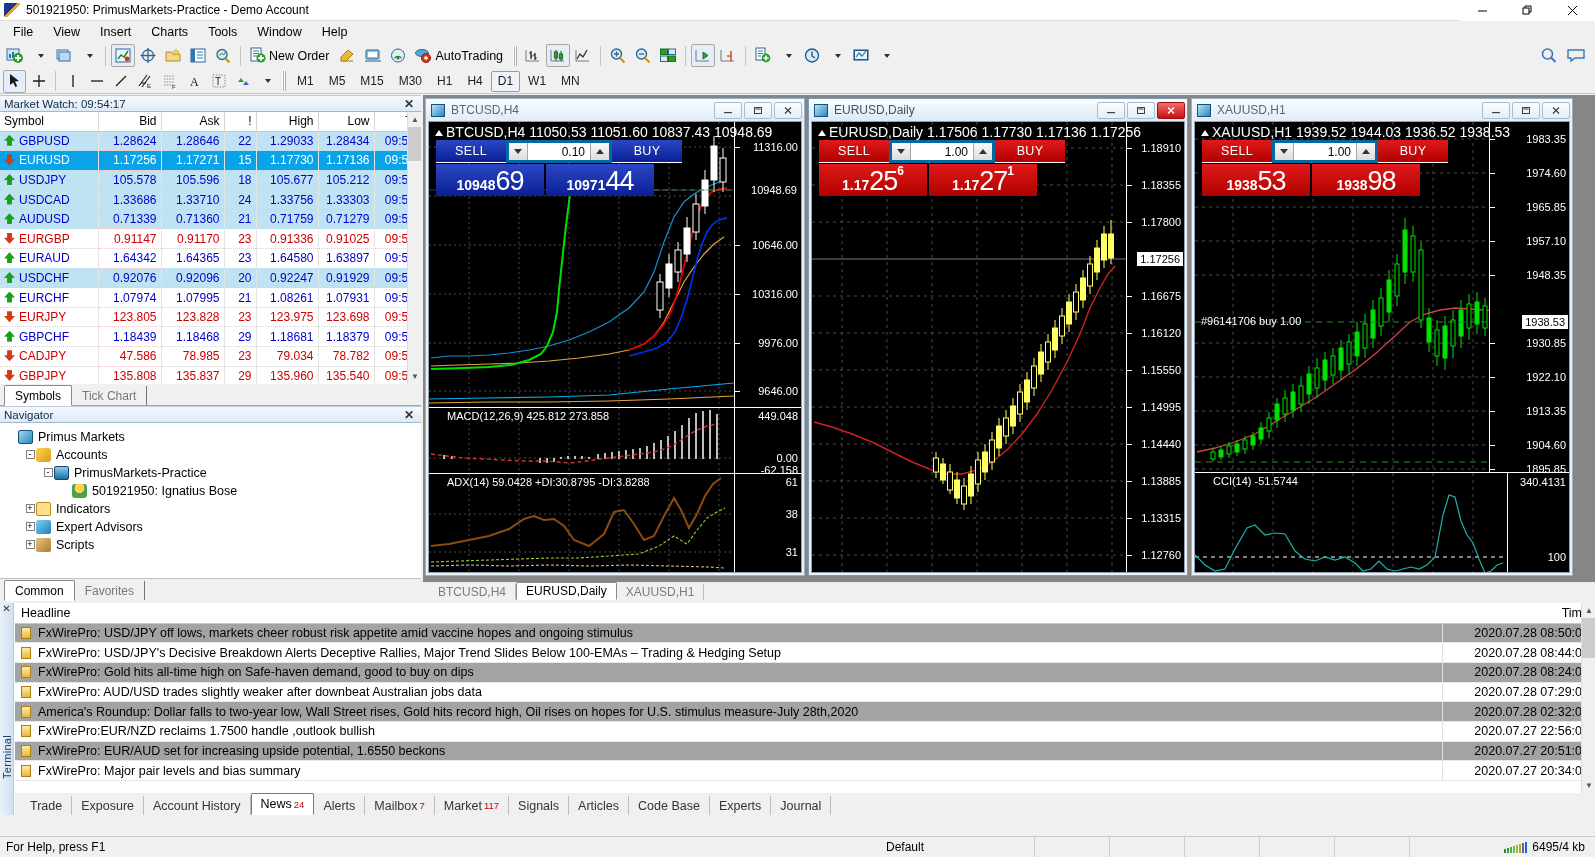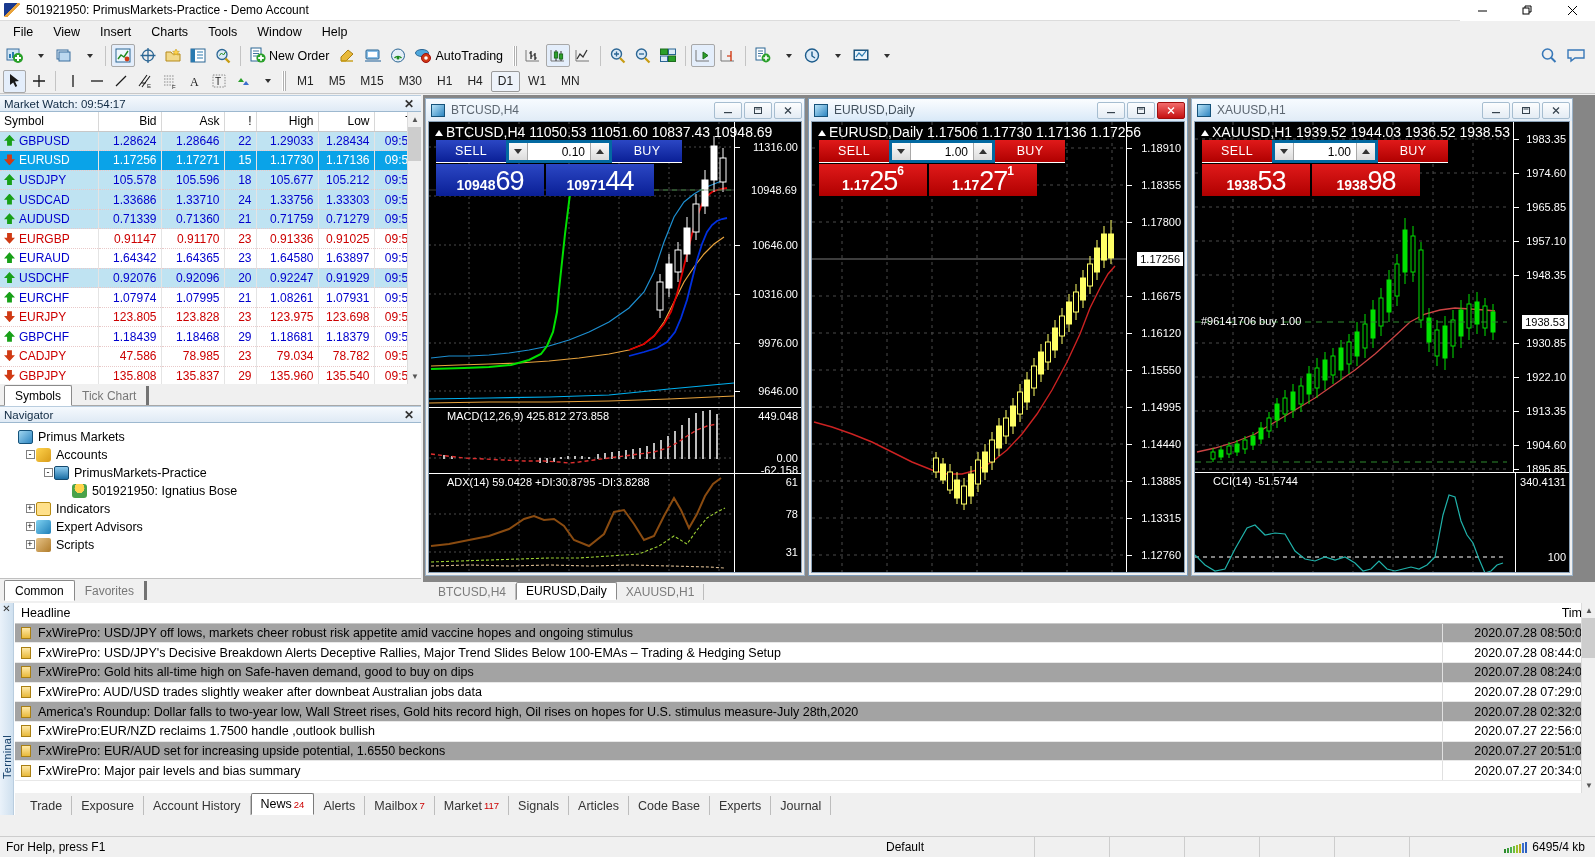--- a/index.html
+++ b/index.html
@@ -1275,7 +1275,7 @@
             <line x1="0" y1="340" x2="312" y2="340" stroke="#2f8a2f" stroke-dasharray="6 5"></line>
           </svg>
           <div class="pos-label" style="left:6px;top:193px">#96141706 buy 1.00</div>
-          <div class="axis" style="width:56px;top:0;bottom:0">
+          <div class="axis" style="width:80px;top:0;bottom:0">
             <div class="axis-tick" style="top:17px"></div>
               <div class="axis-lbl" style="top:17px">1983.35</div>
             <div class="axis-tick" style="top:51px"></div>

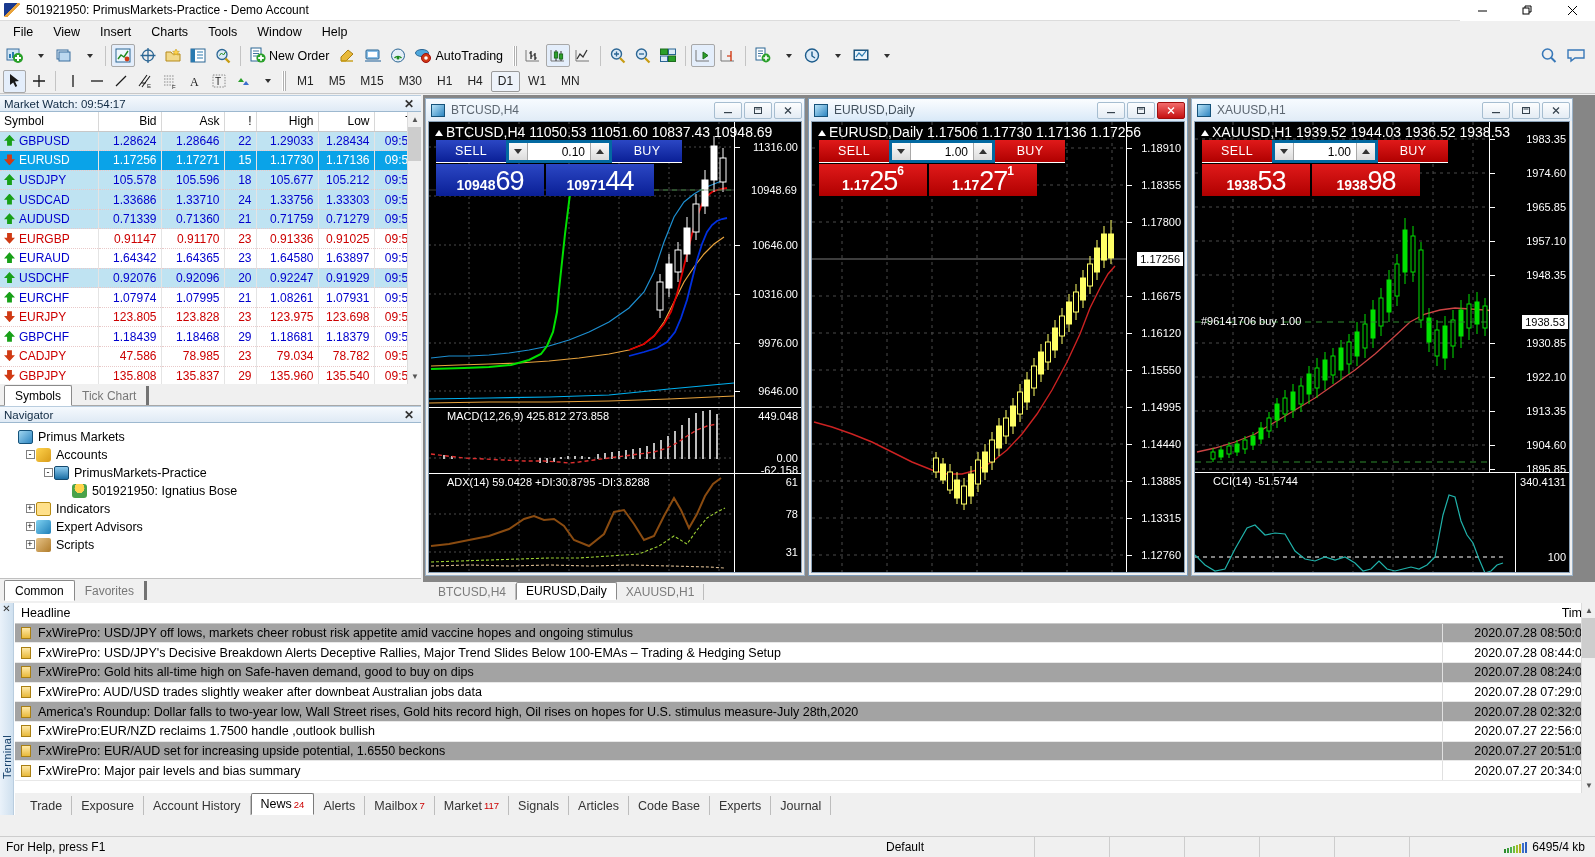--- a/index.html
+++ b/index.html
@@ -101,7 +101,7 @@
     border-bottom: 1px solid #a8a8a8; padding-left: 4px; }
   .tab {
     height: 19px; padding: 0 10px; display: flex; align-items: center; font-size: 12px;
-    color: #777; border-right: 3px solid #737373;
+    color: #777; border-right: 1px solid #737373;
   }
   .tab.sel { background: #fff; color: #000; border: 1px solid #8a8a8a; border-bottom: 1px solid #fff;
     height: 21px; margin-bottom: -1px; border-radius: 2px 2px 0 0; font-weight: normal; }

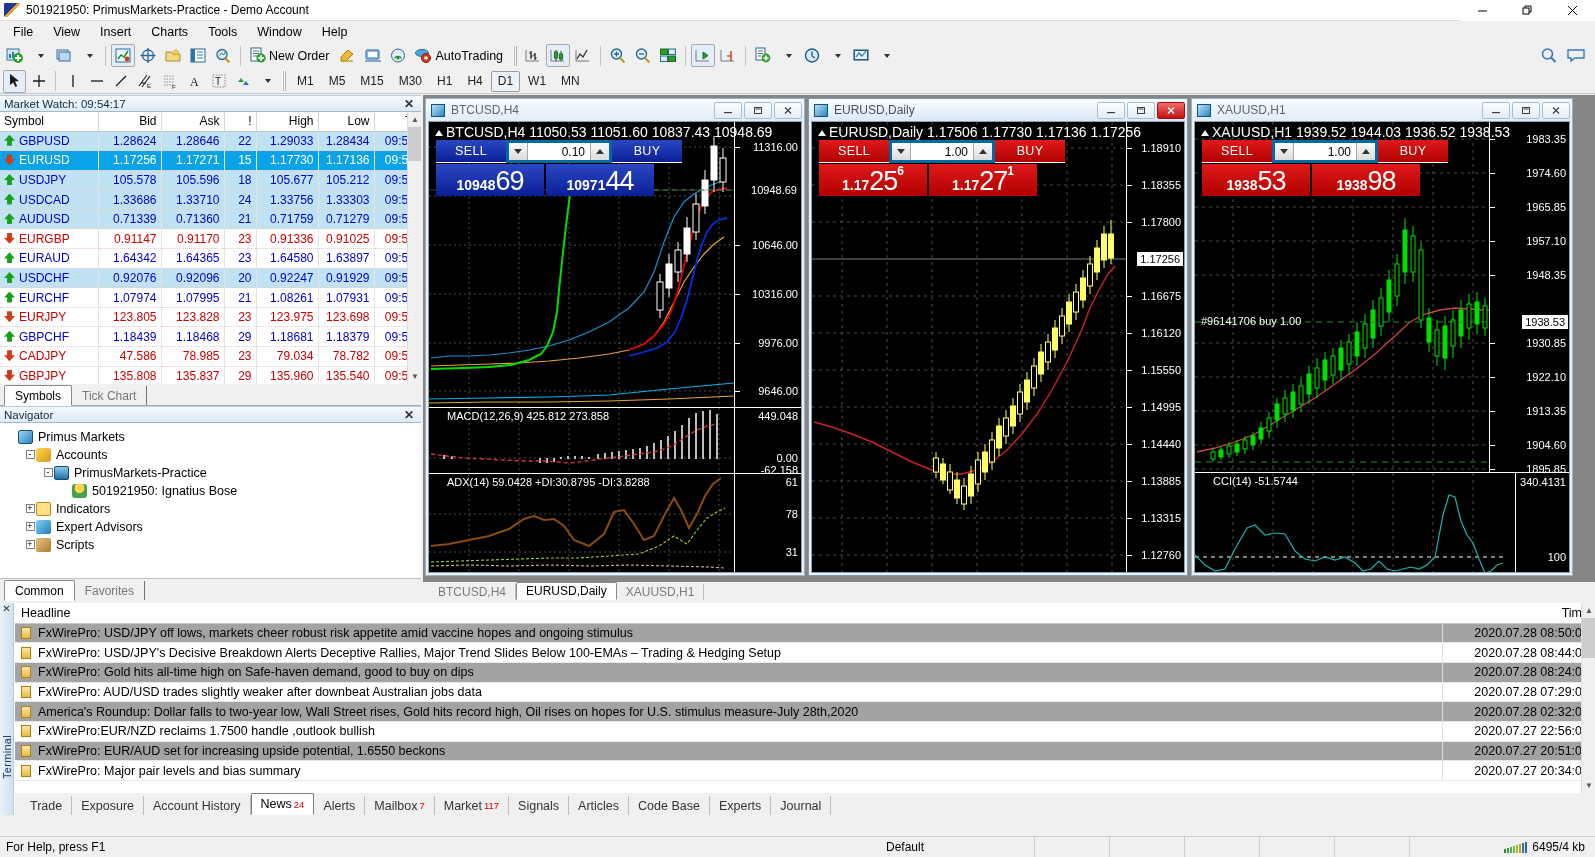--- a/index.html
+++ b/index.html
@@ -1317,7 +1317,7 @@
             </g>
             <path d="M0 82 L10 92 L20 98 L30 96 L40 76 L52 55 L60 52 L70 62 L80 60 L90 61 L100 78 L110 86 L120 88 L130 84 L140 87 L150 84 L160 90 L168 98 L176 96 L184 88 L192 96 L200 98 L208 96 L216 94 L224 96 L232 92 L240 84 L248 42 L254 22 L260 24 L266 48 L272 62 L278 70 L284 86 L290 100 L296 98 L302 92 L308 90" fill="none" stroke="#20b2aa" stroke-width="1.2"></path>
           </svg>
-          <div class="axis" style="width:54px">
+          <div class="axis" style="width:62px">
             <div class="axis-lbl" style="top:9px">340.4131</div>
             <div class="axis-lbl" style="top:84px">100</div>
           </div>

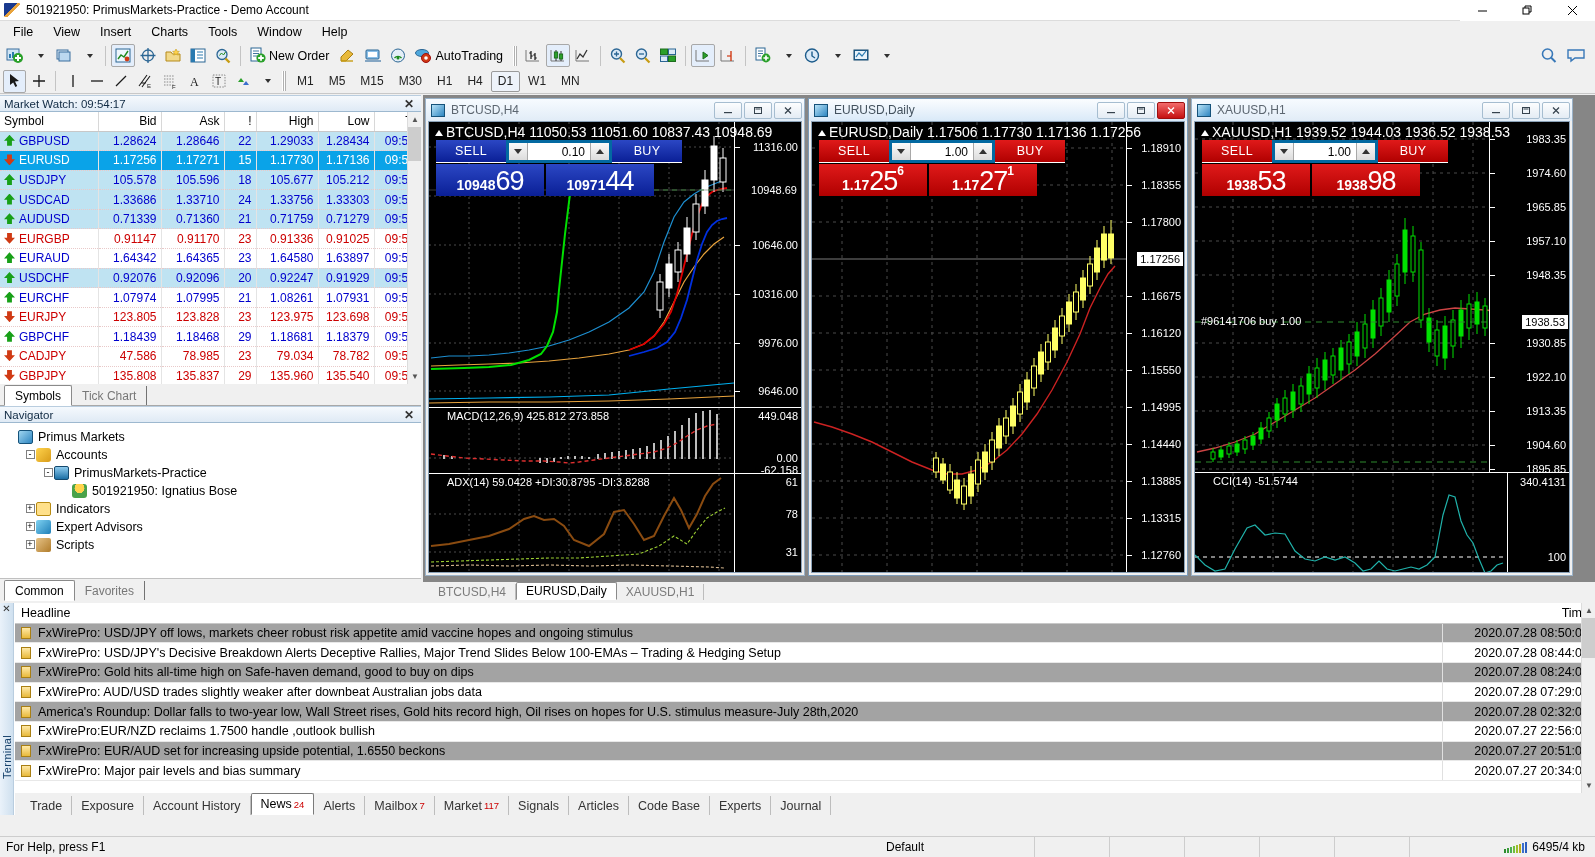--- a/index.html
+++ b/index.html
@@ -949,7 +949,7 @@
           </svg>
           <div class="axis" style="width:67px">
             <div class="axis-lbl" style="top:8px">61</div>
-            <div class="axis-lbl" style="top:40px">78</div>
+            <div class="axis-lbl" style="top:40px">38</div>
             <div class="axis-lbl" style="top:78px">31</div>
           </div>
         </div>

